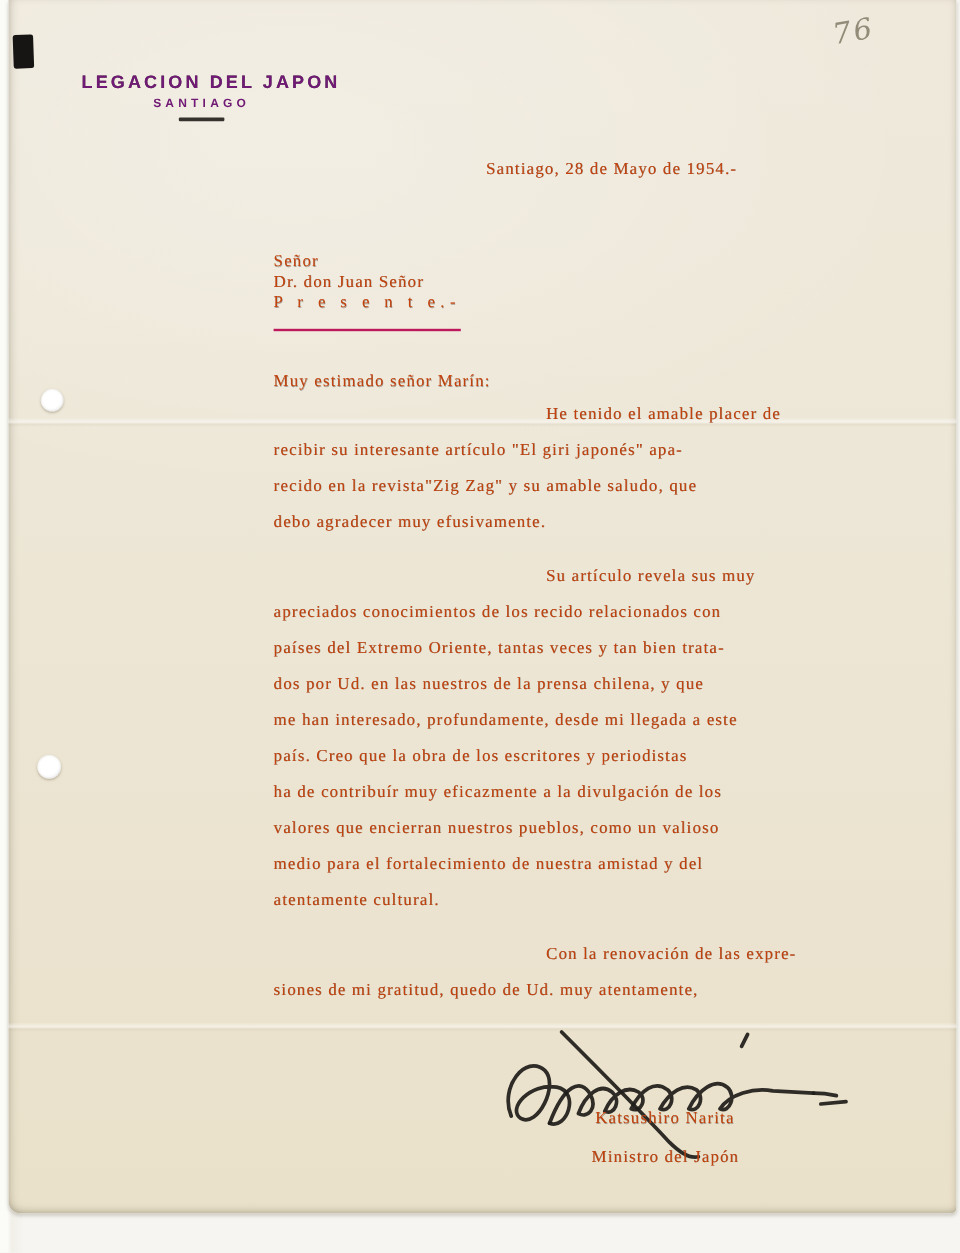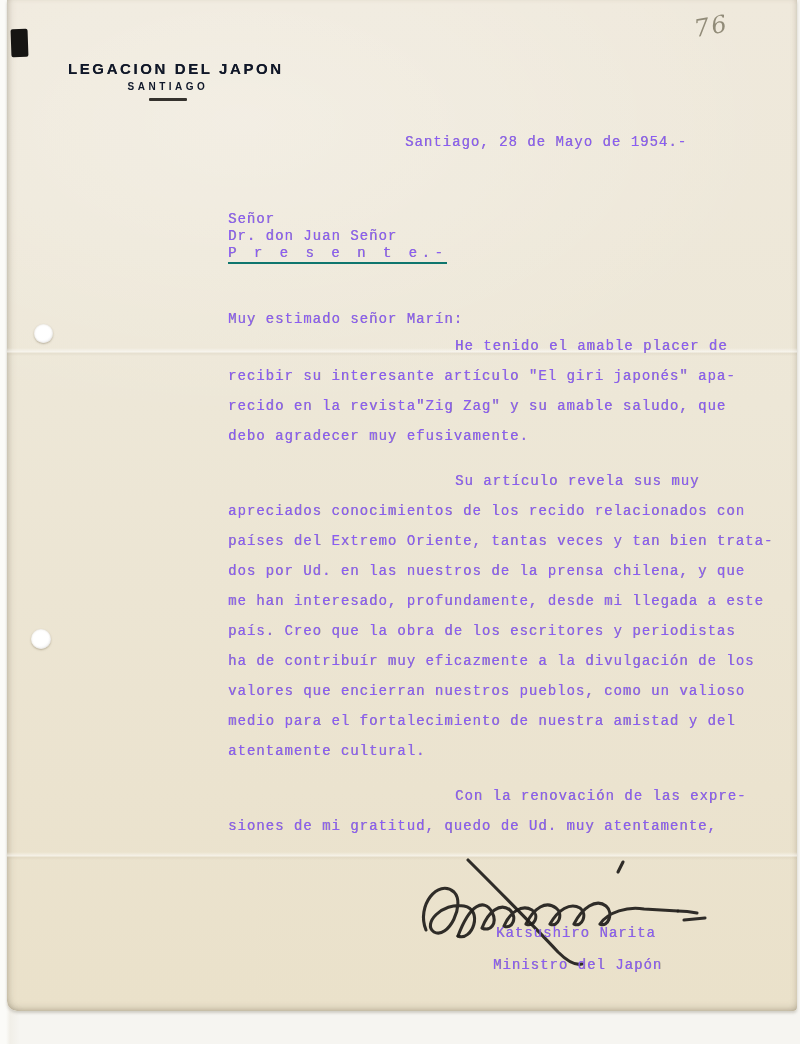--- a/index.html
+++ b/index.html
@@ -52,7 +52,7 @@
   .punch-hole.h1{left:34px;top:324px;width:19px;height:19px;}
   .punch-hole.h2{left:31px;top:629px;width:20px;height:20px;}
   
-  .letterhead{position:absolute;left:68px;top:60px;width:200px;text-align:center;color:#0f172a;}
+  .letterhead{position:absolute;left:68px;top:60px;width:200px;text-align:center;color:#701a75;}
   .letterhead .org{
     font-family:"Liberation Sans","DejaVu Sans",sans-serif;
     font-size:15px;font-weight:bold;letter-spacing:2.6px;white-space:nowrap;

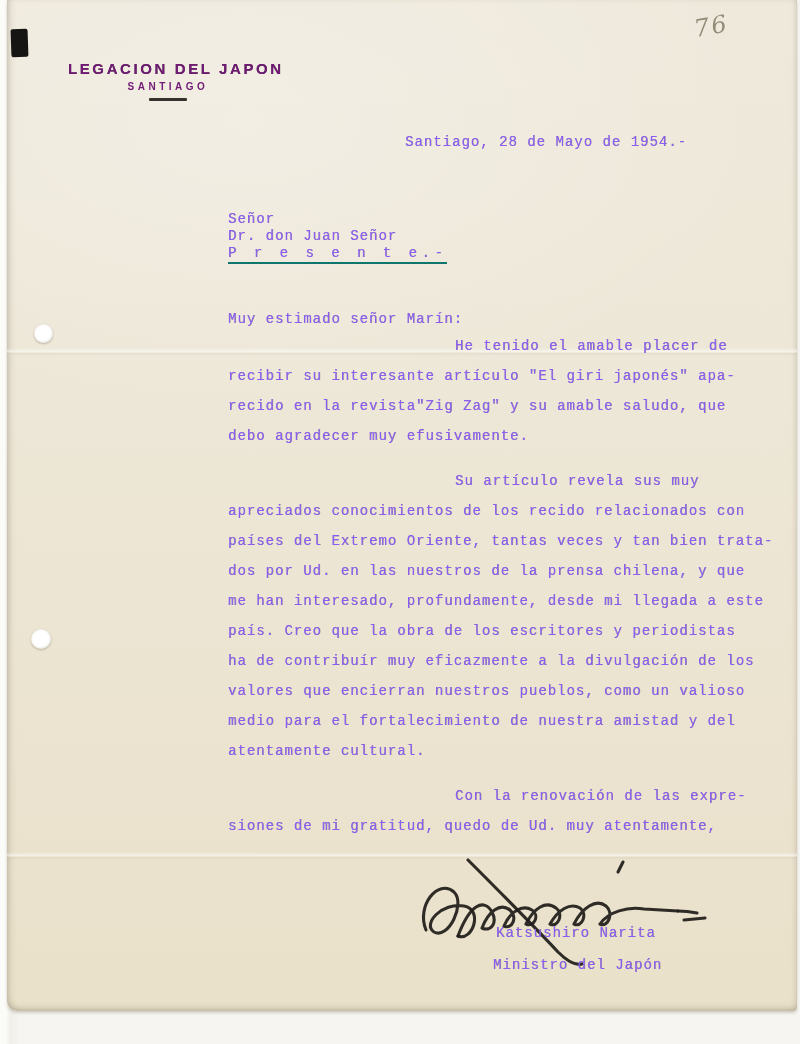--- a/index.html
+++ b/index.html
@@ -68,8 +68,9 @@
   
   .type{
     position:absolute;
-    font-size:14px;letter-spacing:1px;color:#8b5cf6;white-space:pre;
+    font-size:14px;letter-spacing:1px;color:#c2410c;white-space:pre;
     text-shadow:0.4px 0.4px 0.5px rgba(62,58,52,0.45);
+    font-family:Liberation Serif, serif;
   }
   .u-spread{
     letter-spacing:4.5px;

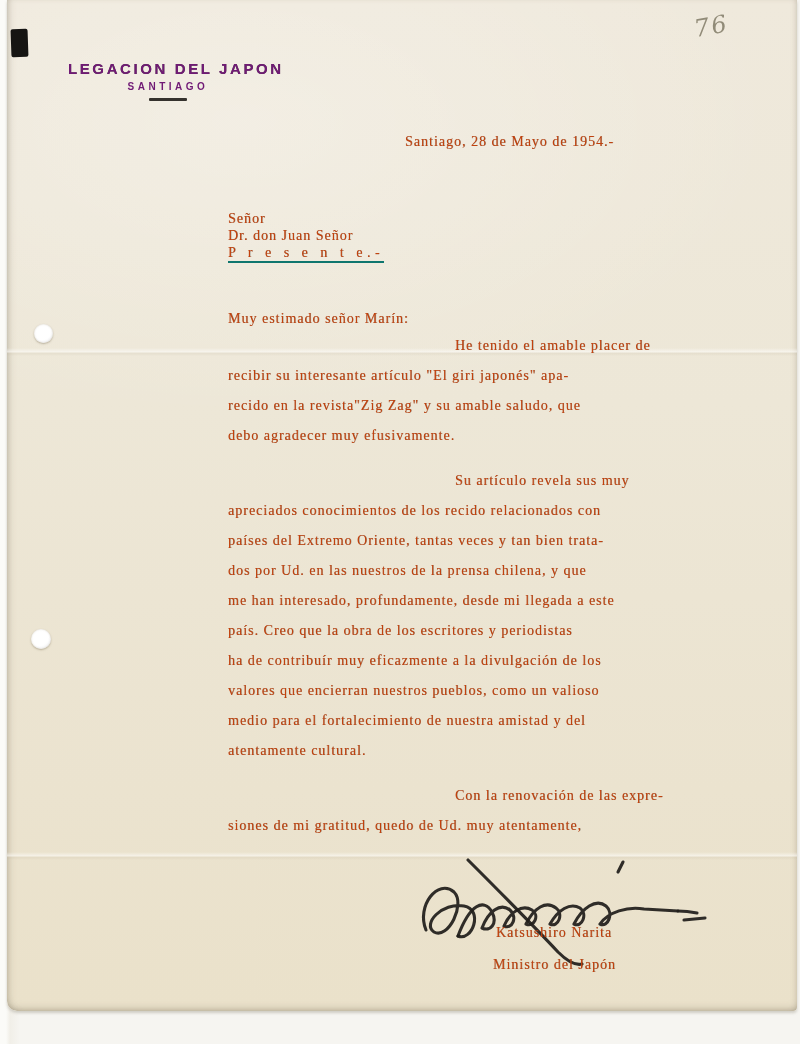--- a/index.html
+++ b/index.html
@@ -74,7 +74,7 @@
   }
   .u-spread{
     letter-spacing:4.5px;
-    border-bottom:2px solid #0f766e;padding-bottom:1px;
+    border-bottom:2px solid #be185d;padding-bottom:14px;
   }
   
   .signature-svg{position:absolute;left:412px;top:856px;width:300px;height:120px;}

